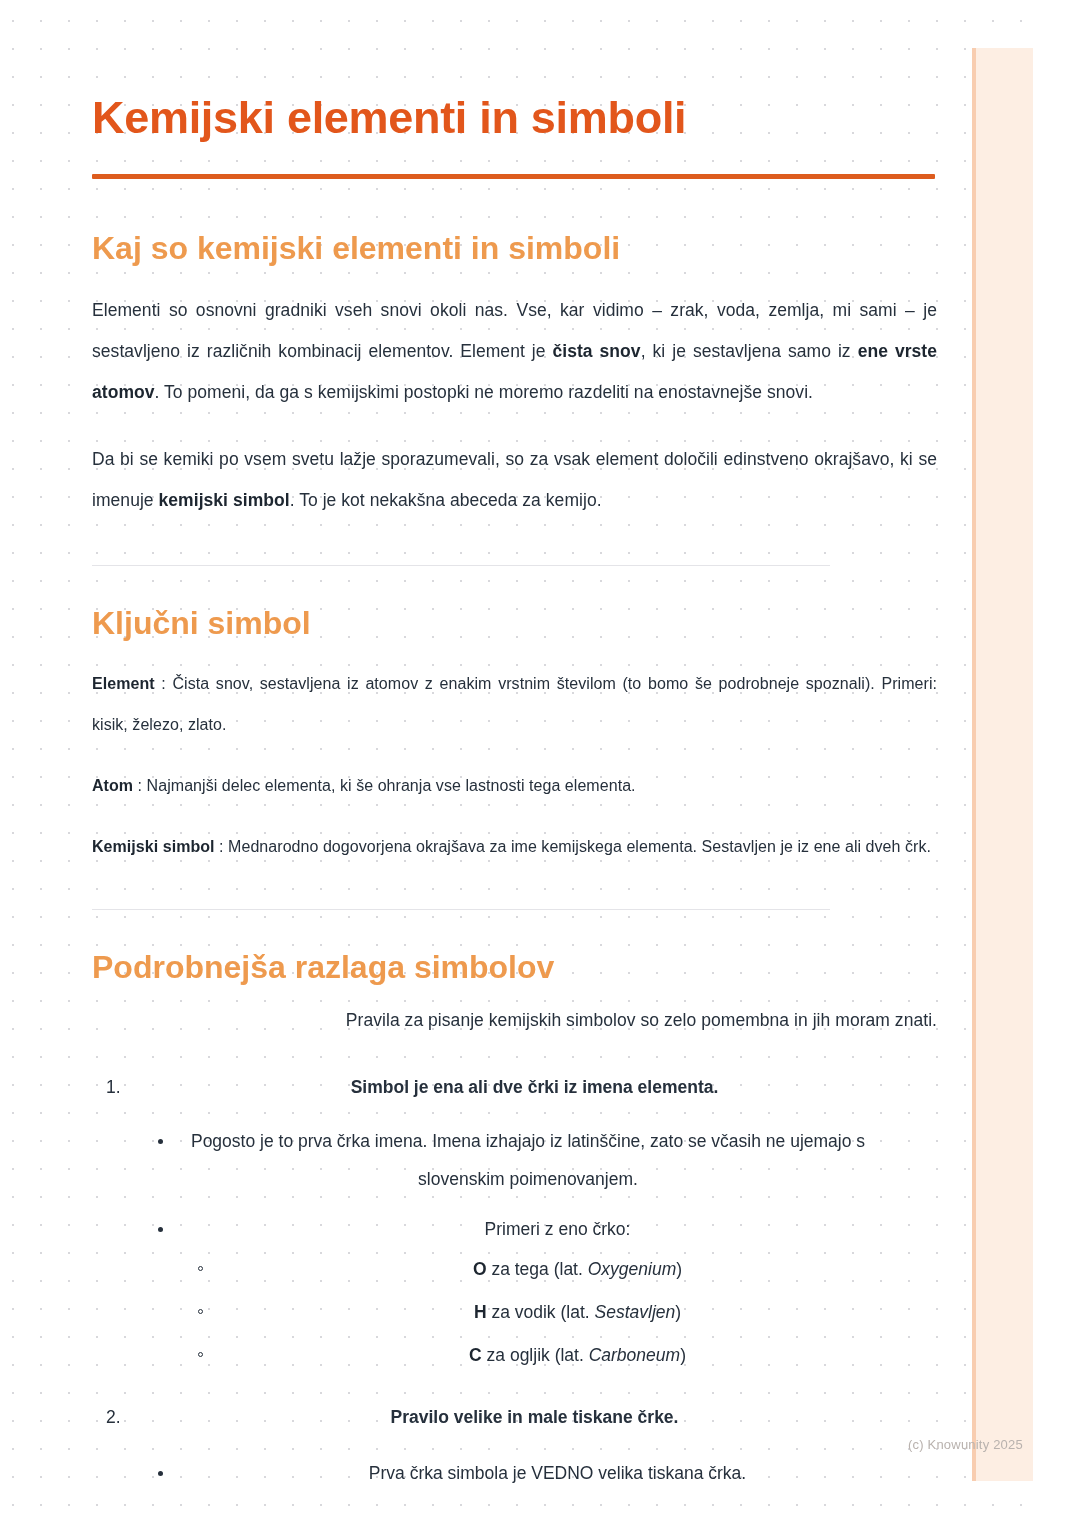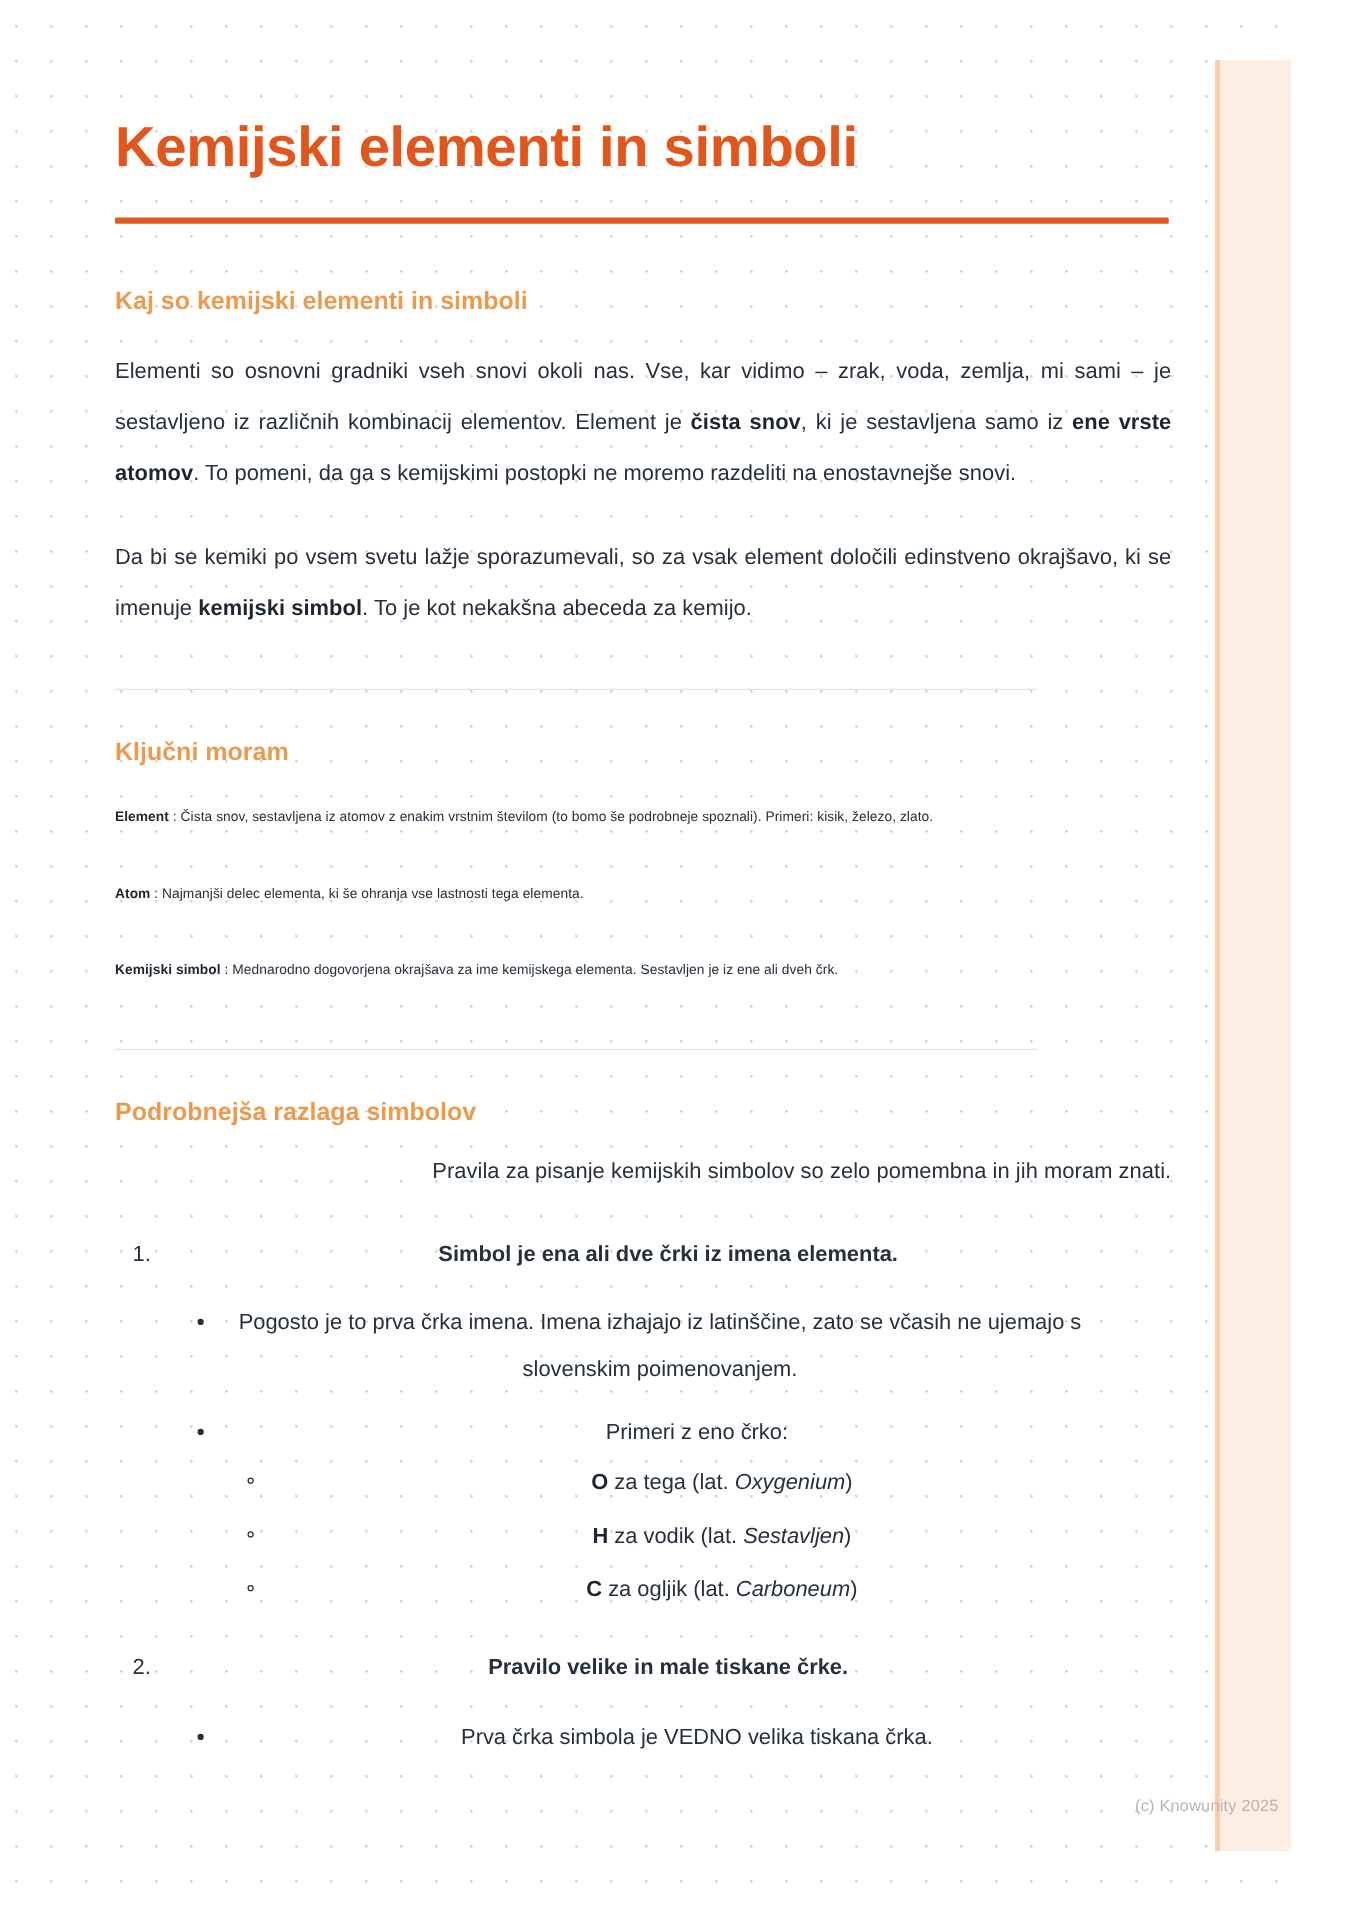--- a/index.html
+++ b/index.html
@@ -67,7 +67,7 @@
 
   
   .section-heading {
-    font-size: 20px;
+    font-size: 32px;
     font-weight: bold;
     color: #EE9A4E;
     margin: 0;

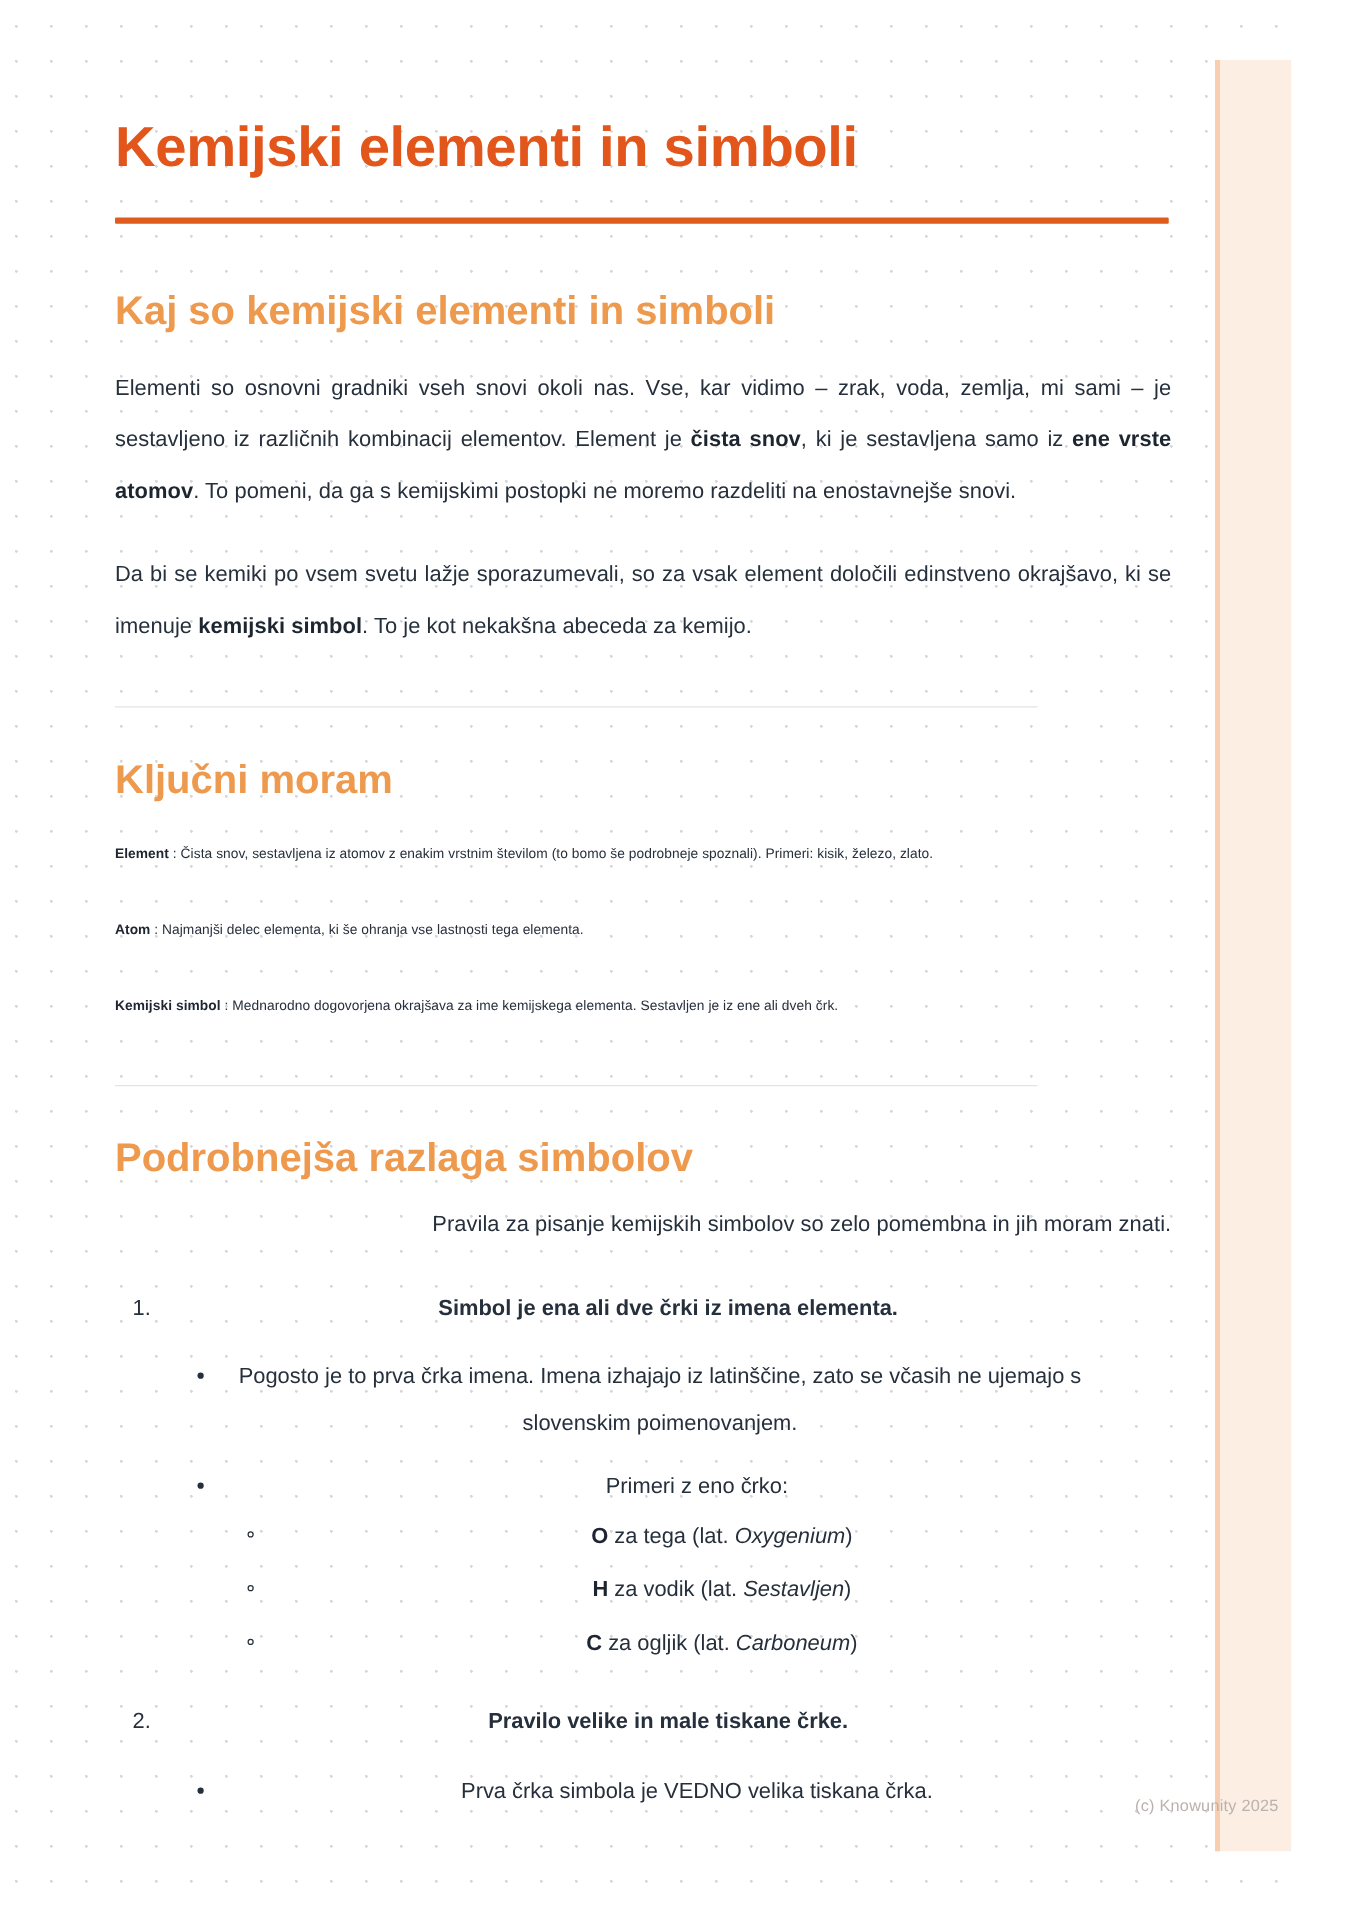--- a/index.html
+++ b/index.html
@@ -226,7 +226,7 @@
 
     <div class="divider div-1"></div>
 
-    <h2 class="section-heading sec2-head">Ključni moram</h2>
+    <h2 class="section-heading sec2-head">Ključni simbol</h2>
 
     <p class="def def-first"><b>Element</b><span> : </span><span>Čista snov, sestavljena iz atomov z enakim vrstnim številom (to bomo še podrobneje spoznali). Primeri: kisik, železo, zlato.</span></p>
 

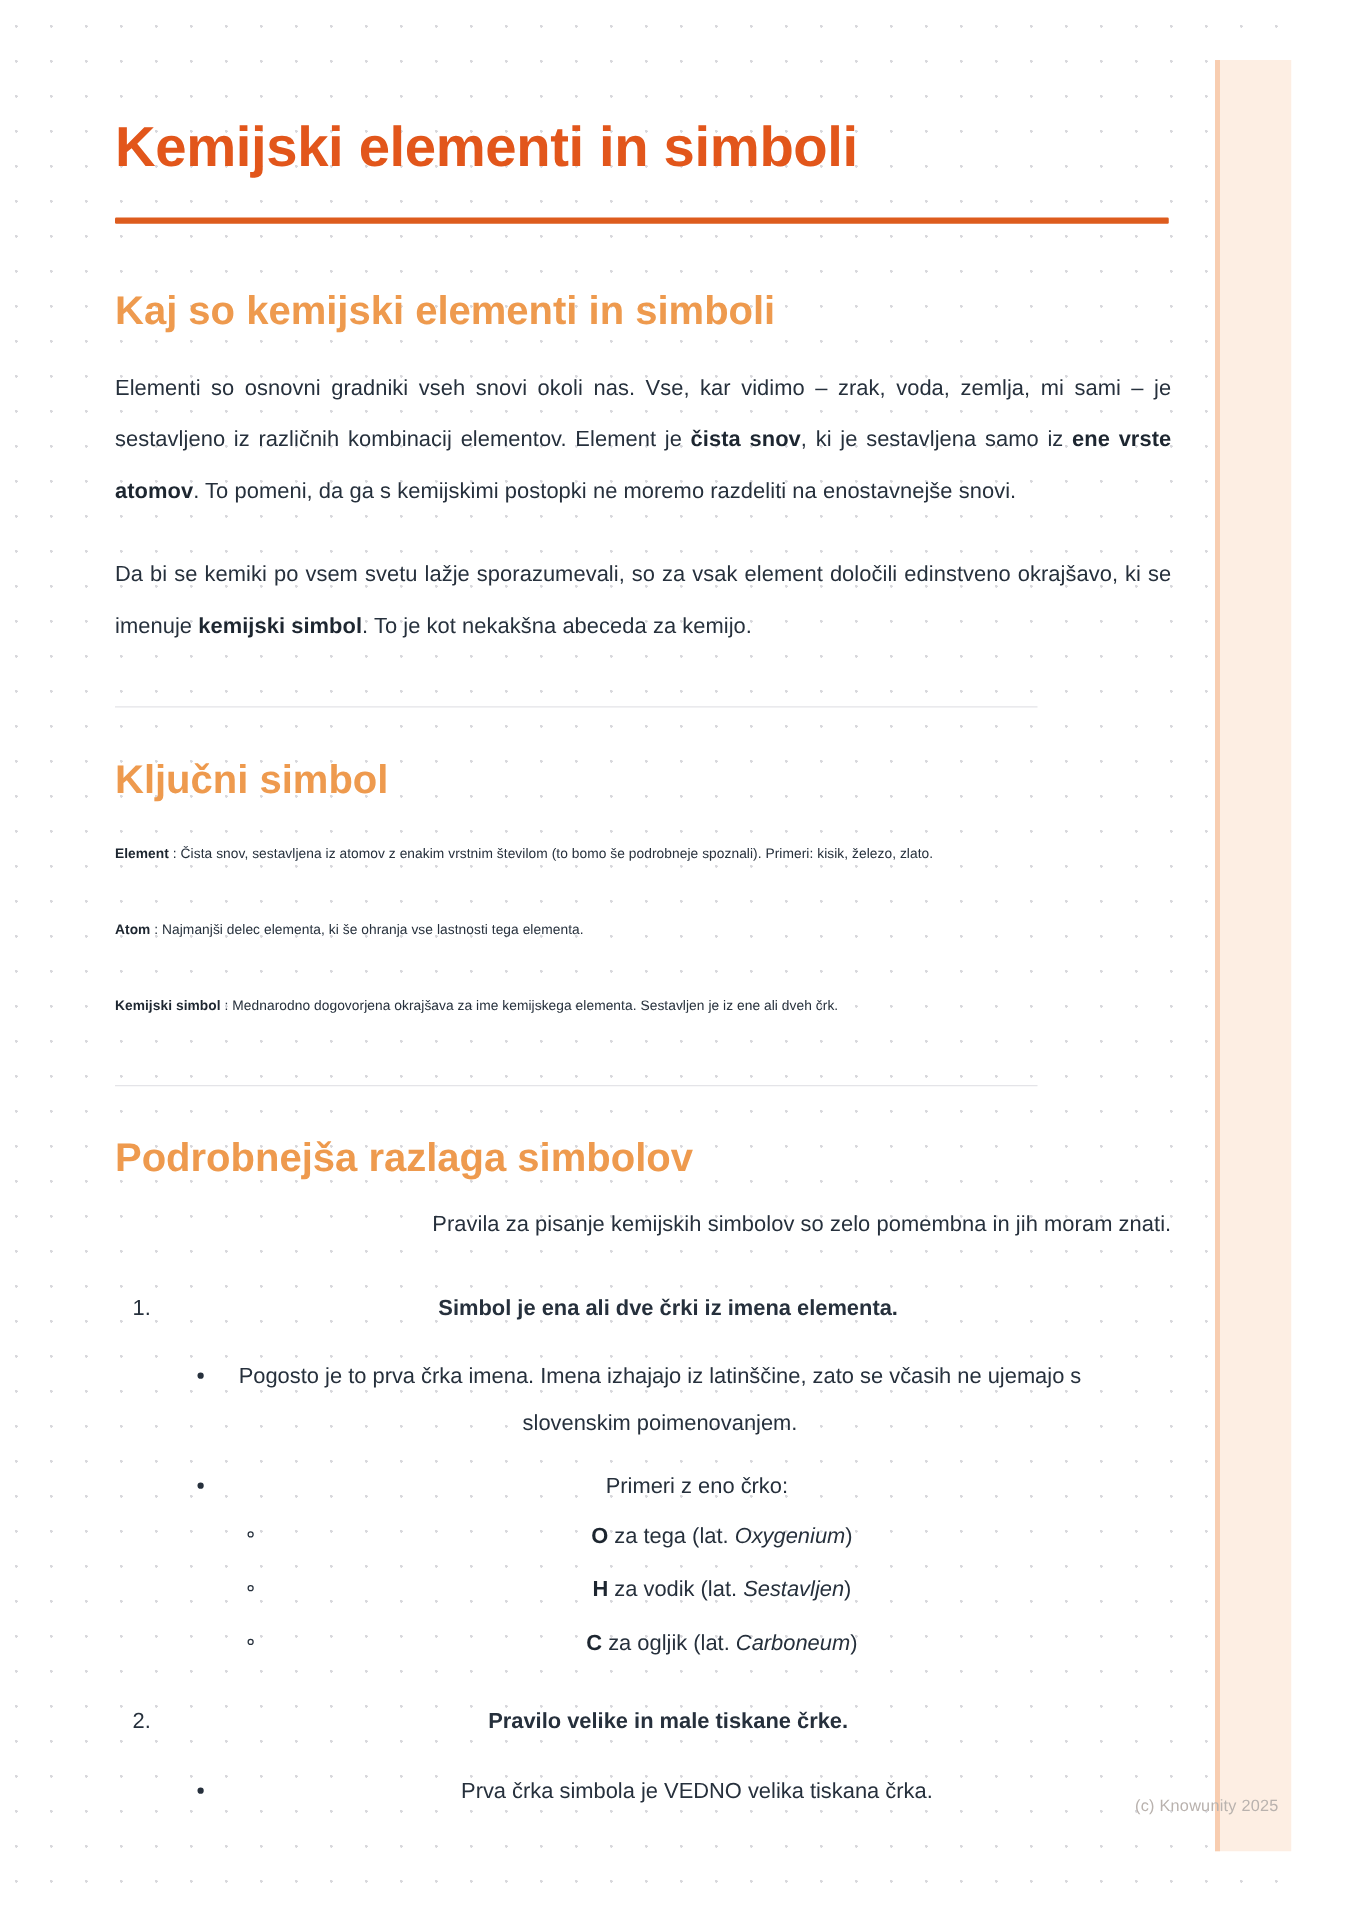--- a/index.html
+++ b/index.html
@@ -92,7 +92,7 @@
   p.intro-para { margin-top: 14px; text-align: right; }
 
   p.def {
-    font-size: 11px;
+    font-size: 16px;
     line-height: 41px;
     color: #26303c;
     margin: 0;

